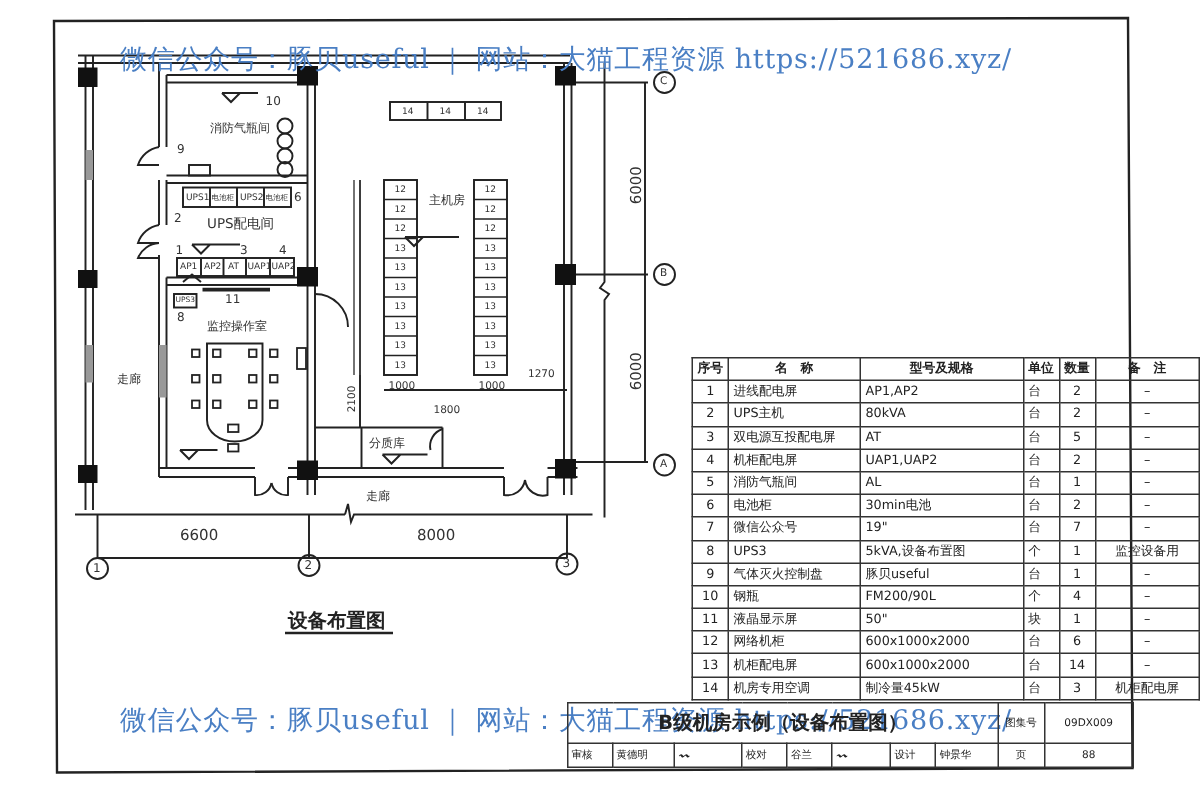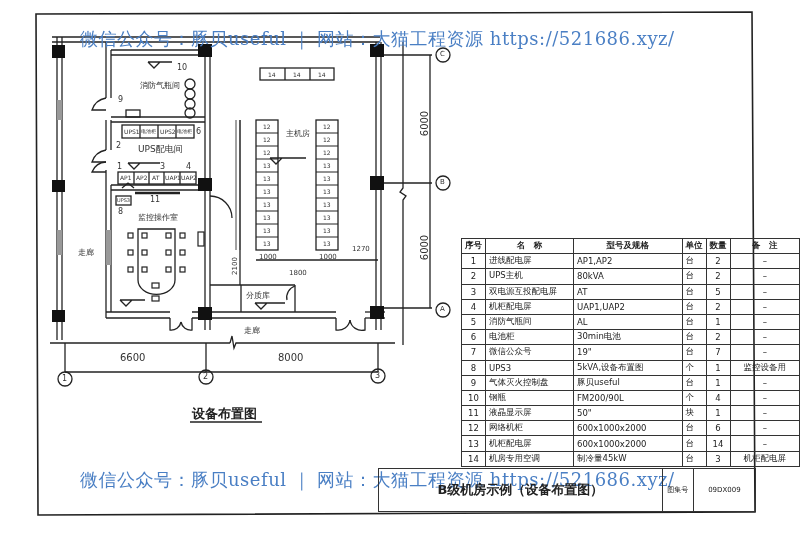--- a/index.html
+++ b/index.html
@@ -418,6 +418,18 @@
     <td style="width:26px;text-align:center;">图集号</td>
     <td colspan="2" style="text-align:center;">09DX009</td>
   </tr>
+  <tr style="height:16px;">
+    <td>审核</td>
+    <td>黄德明</td>
+    <td style="width:40px;font-style:italic;">〰</td>
+    <td>校对</td>
+    <td>谷兰</td>
+    <td style="width:34px;font-style:italic;">〰</td>
+    <td>设计</td>
+    <td>钟景华</td>
+    <td style="text-align:center;">页</td>
+    <td colspan="2" style="text-align:center;">88</td>
+  </tr>
 </tbody>
   </table>
 

